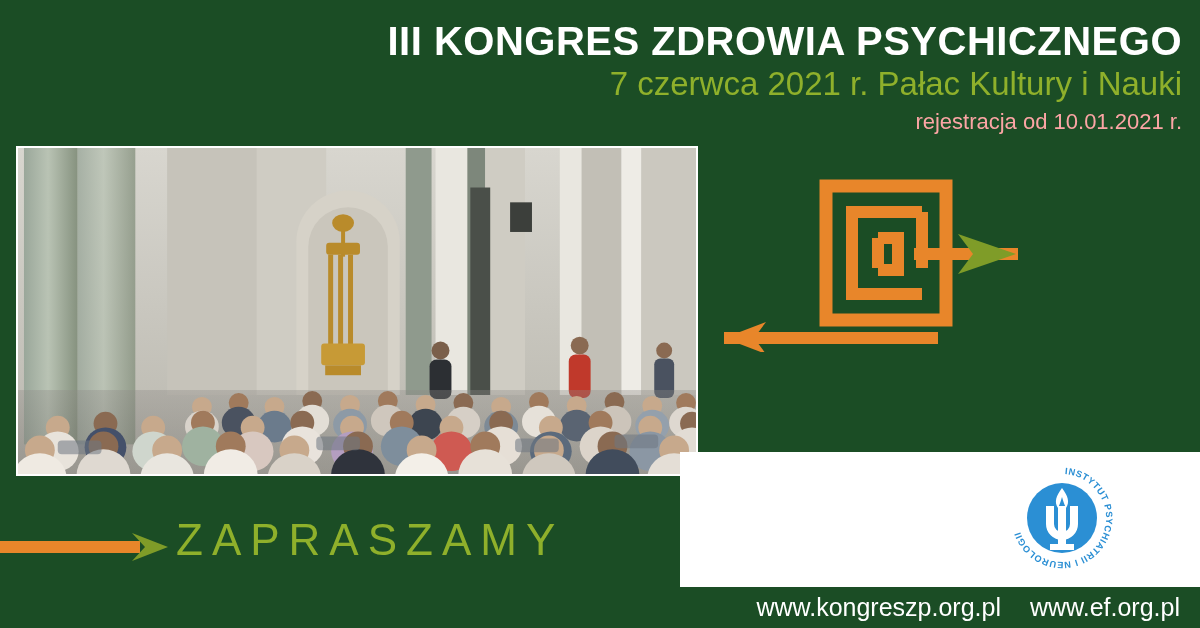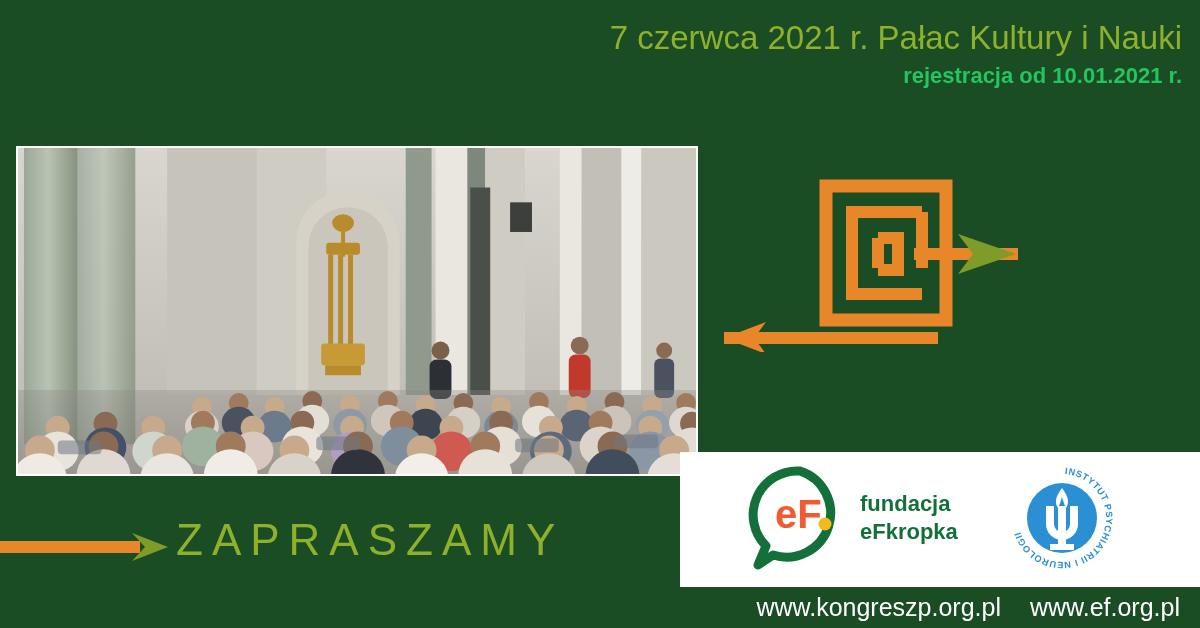--- a/index.html
+++ b/index.html
@@ -83,6 +83,7 @@
 <div class="poster">
 
   <div class="headline">
+    <div class="title-main">III KONGRES ZDROWIA PSYCHICZNEGO</div>
     <div class="title-sub">7 czerwca 2021 r. Pałac Kultury i Nauki</div>
     <div class="title-reg">rejestracja od 10.01.2021 r.</div>
   </div>

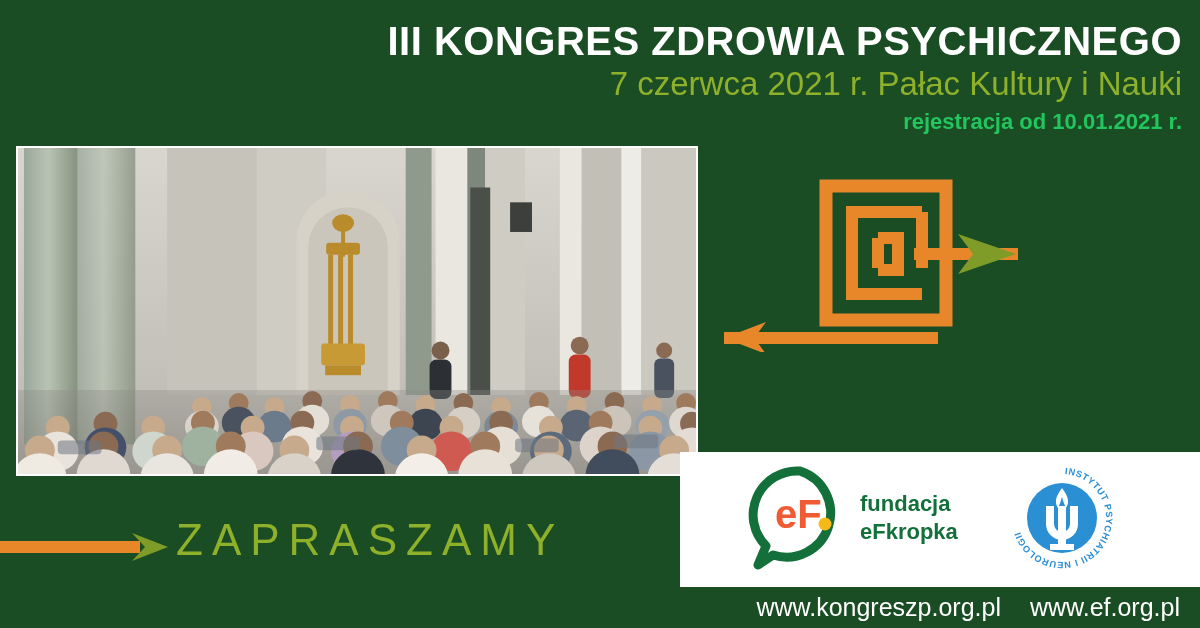--- a/index.html
+++ b/index.html
@@ -25,7 +25,7 @@
     white-space:nowrap;margin-top:0;
   }
   .title-reg{
-    color:#22c55e;font-size:22px;line-height:28px;font-weight:700;
+    color:#fca5a5;font-size:22px;line-height:28px;font-weight:400;
     white-space:nowrap;margin-top:4px;
   }
 

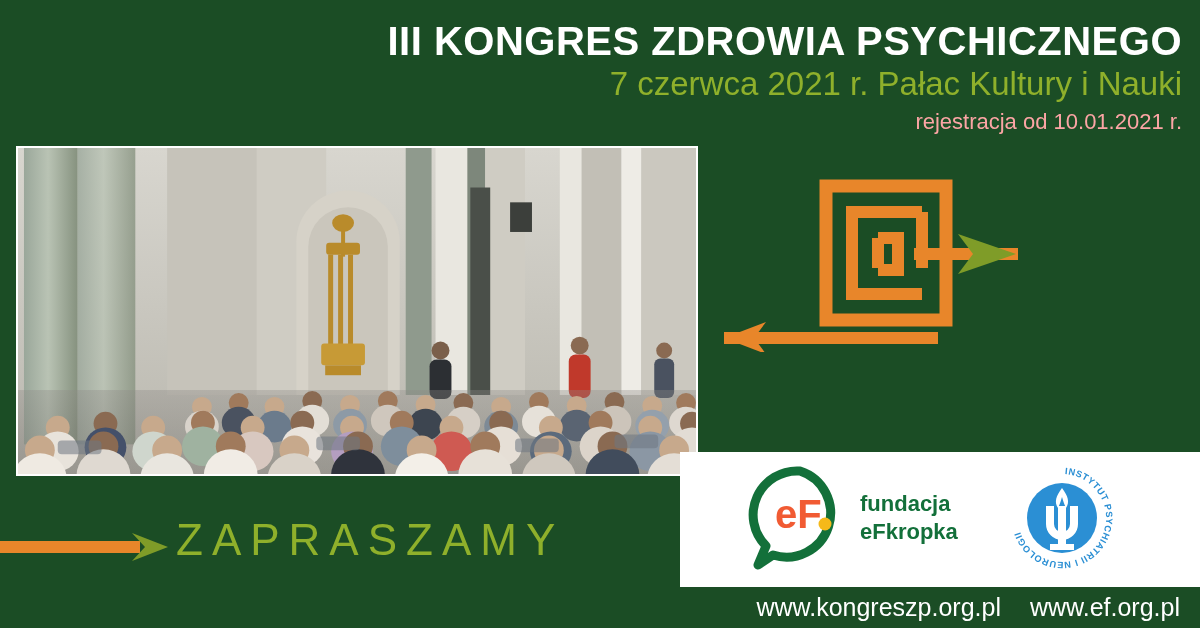--- a/index.html
+++ b/index.html
@@ -284,17 +284,6 @@
 
   <div class="panel">
 
-    <div class="ef-logo">
-      <svg class="ef-mark" viewBox="0 0 104 104">
-        <path d="M52 5 A44 44 0 1 1 25 89 L10 99 L18 80 A44 44 0 0 1 52 5 Z" fill="none" stroke="#13703a" stroke-width="9" stroke-linejoin="round"></path>
-        <text x="27" y="62" font-family="Liberation Sans, sans-serif" font-size="40" font-weight="700" fill="#f15b33">eF</text>
-        <circle cx="77" cy="58" r="6.5" fill="#f5b919"></circle>
-      </svg>
-      <div class="ef-words">
-        <div>fundacja</div>
-        <div>eFkropka</div>
-      </div>
-    </div>
 
     <svg class="ipin" viewBox="0 0 112 112">
       <defs>

